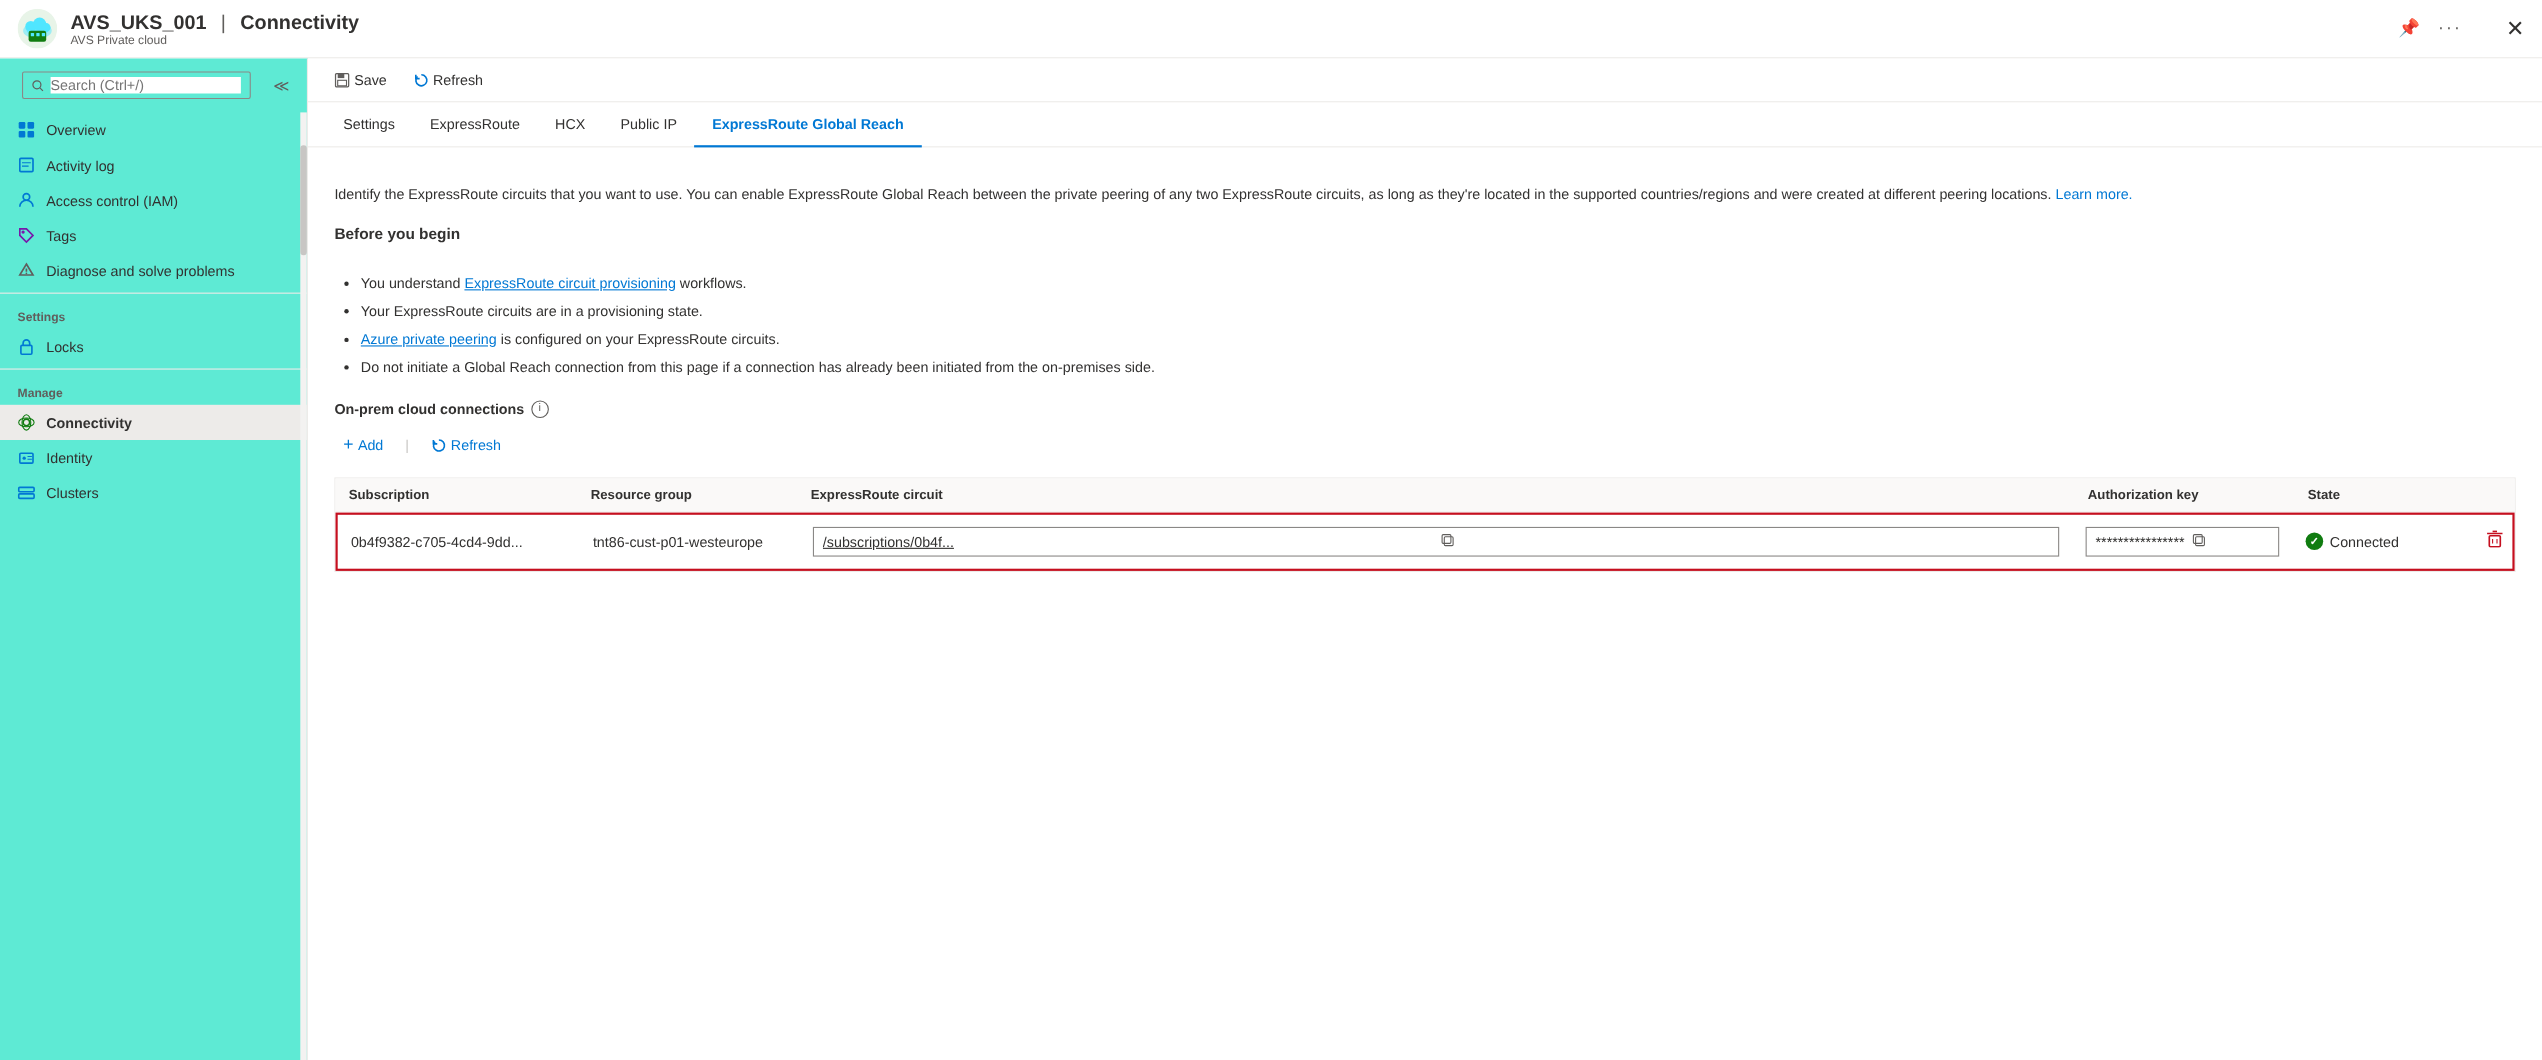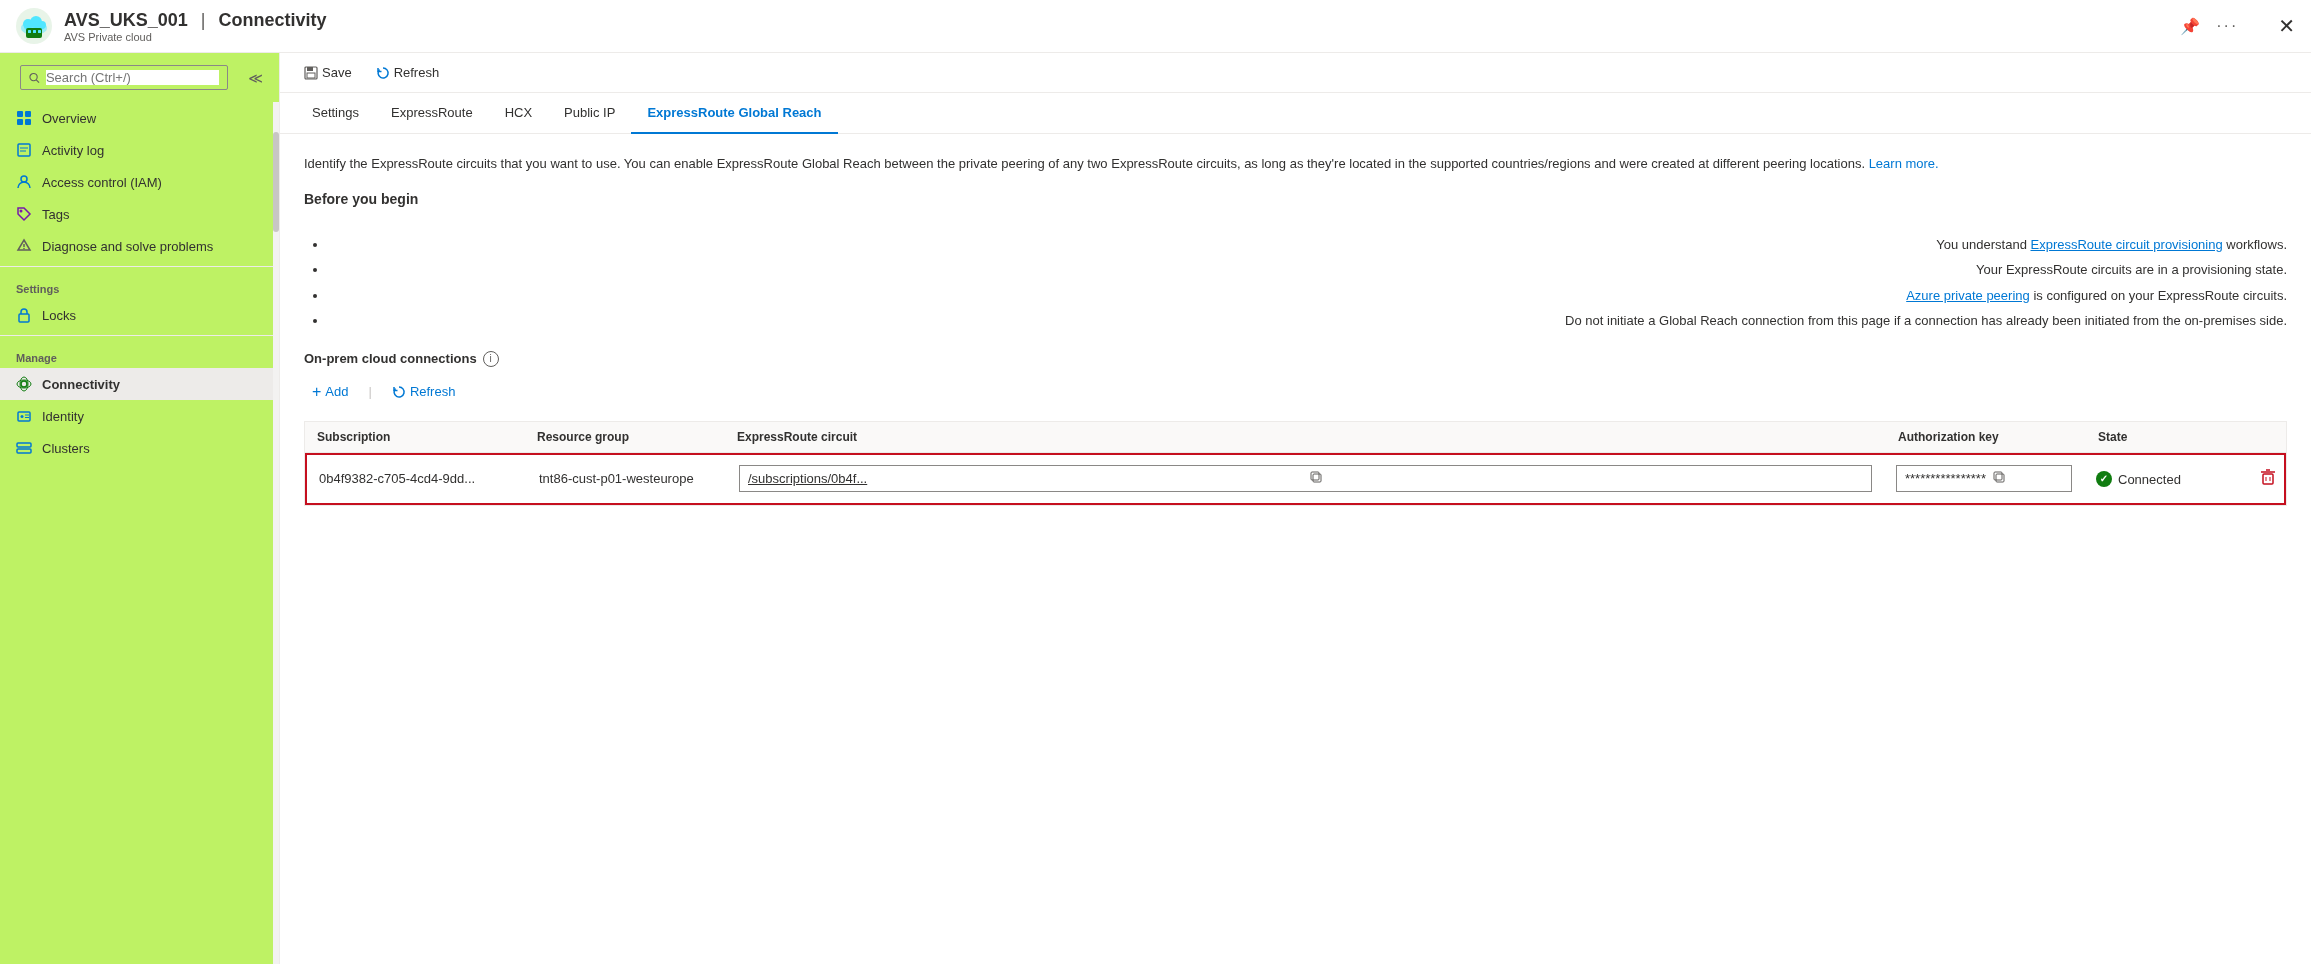--- a/index.html
+++ b/index.html
@@ -21,7 +21,7 @@
 
     
     .sidebar {
-      width: 280px; background: #bef264; border-right: 1px solid #edebe9;
+      width: 280px; background: #5eead4; border-right: 1px solid #edebe9;
       display: flex; flex-direction: column; flex-shrink: 0; overflow-y: auto;
     }
     .search-box {

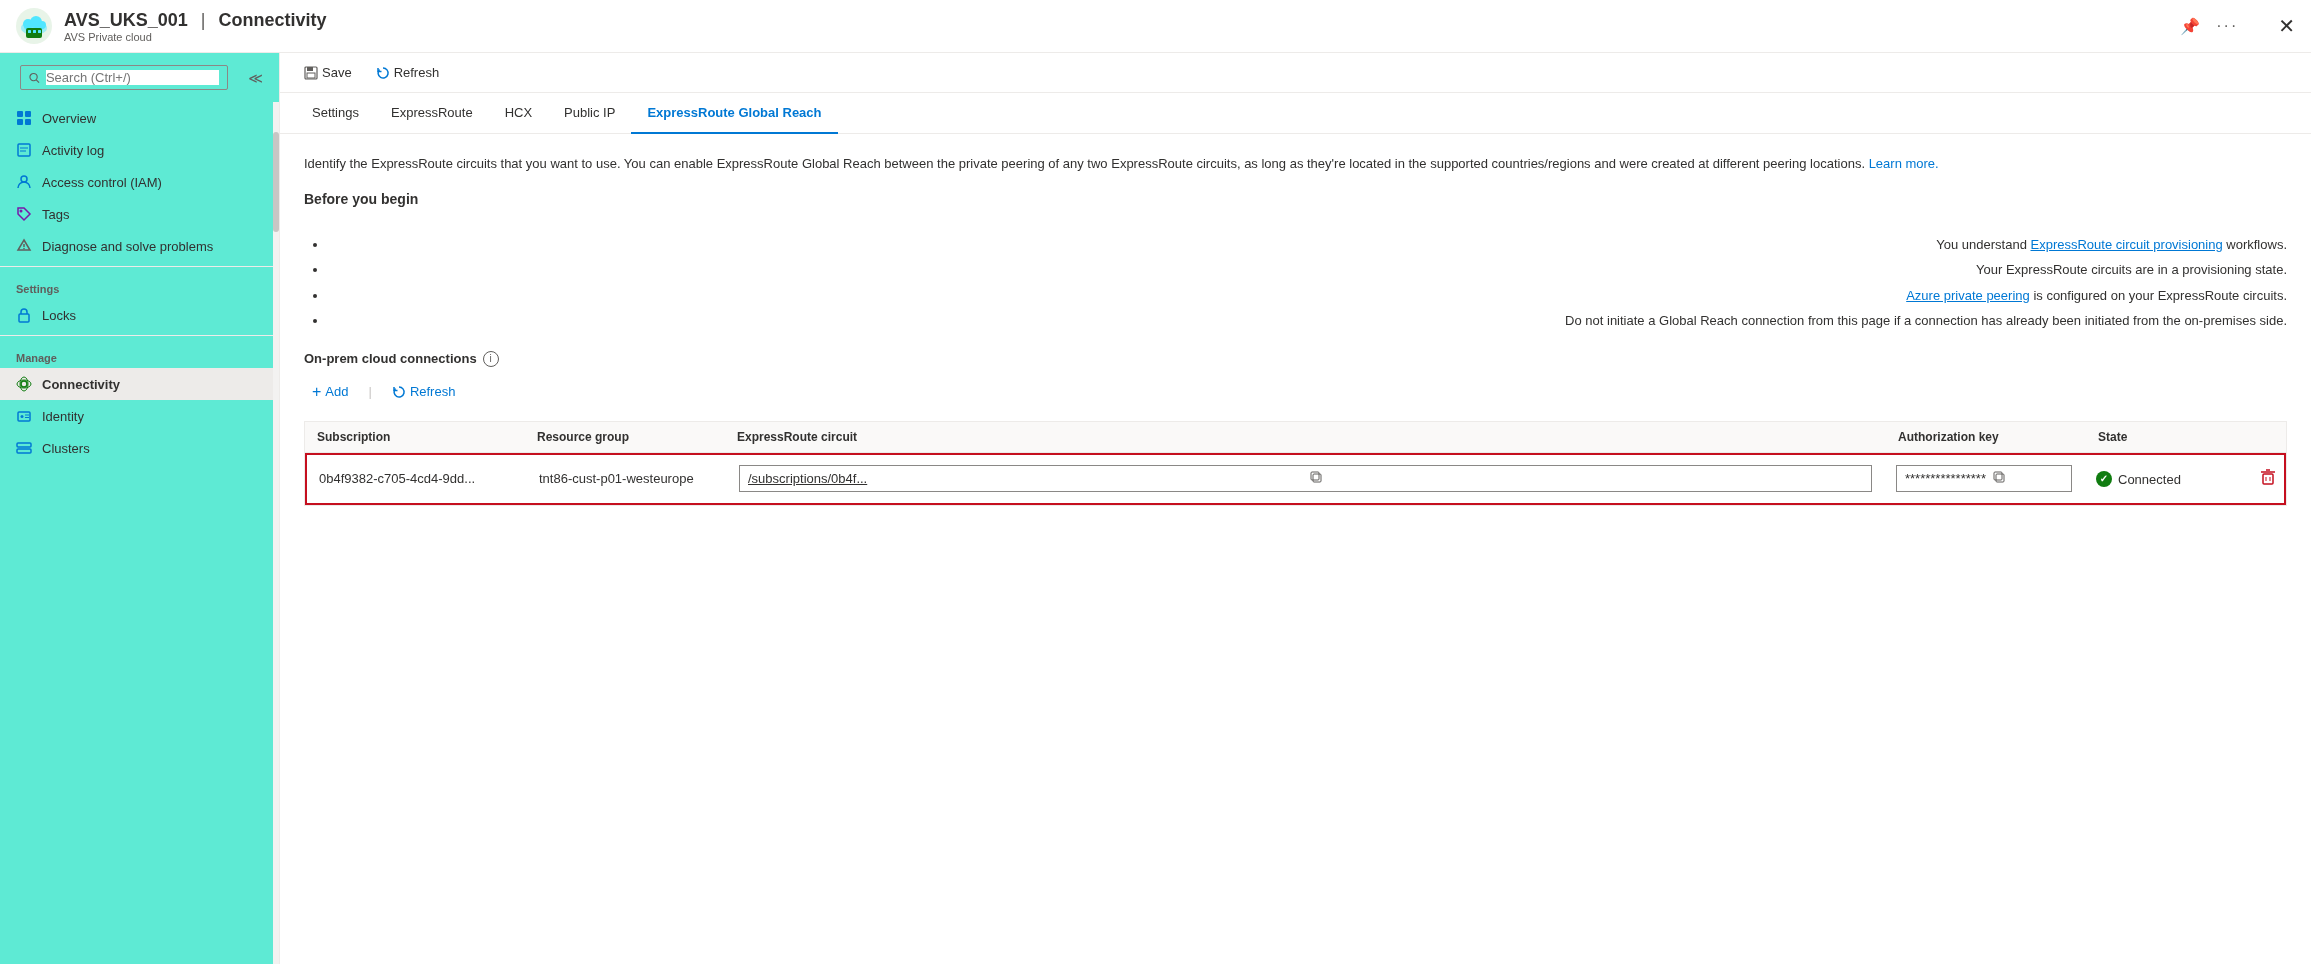--- a/index.html
+++ b/index.html
@@ -65,7 +65,7 @@
 
     
     .main-content { padding: 20px 24px; }
-    .description { font-size: 13px; color: #323130; line-height: 1.6; margin-bottom: 16px; }
+    .description { font-size: 13px; color: #323130; line-height: 1.6; margin-bottom: 16px; margin-top: 13px; }
     .learn-more { color: #0078d4; cursor: pointer; text-decoration: none; }
 
     .section-title { font-size: 14px; font-weight: 600; margin-bottom: 28px; }

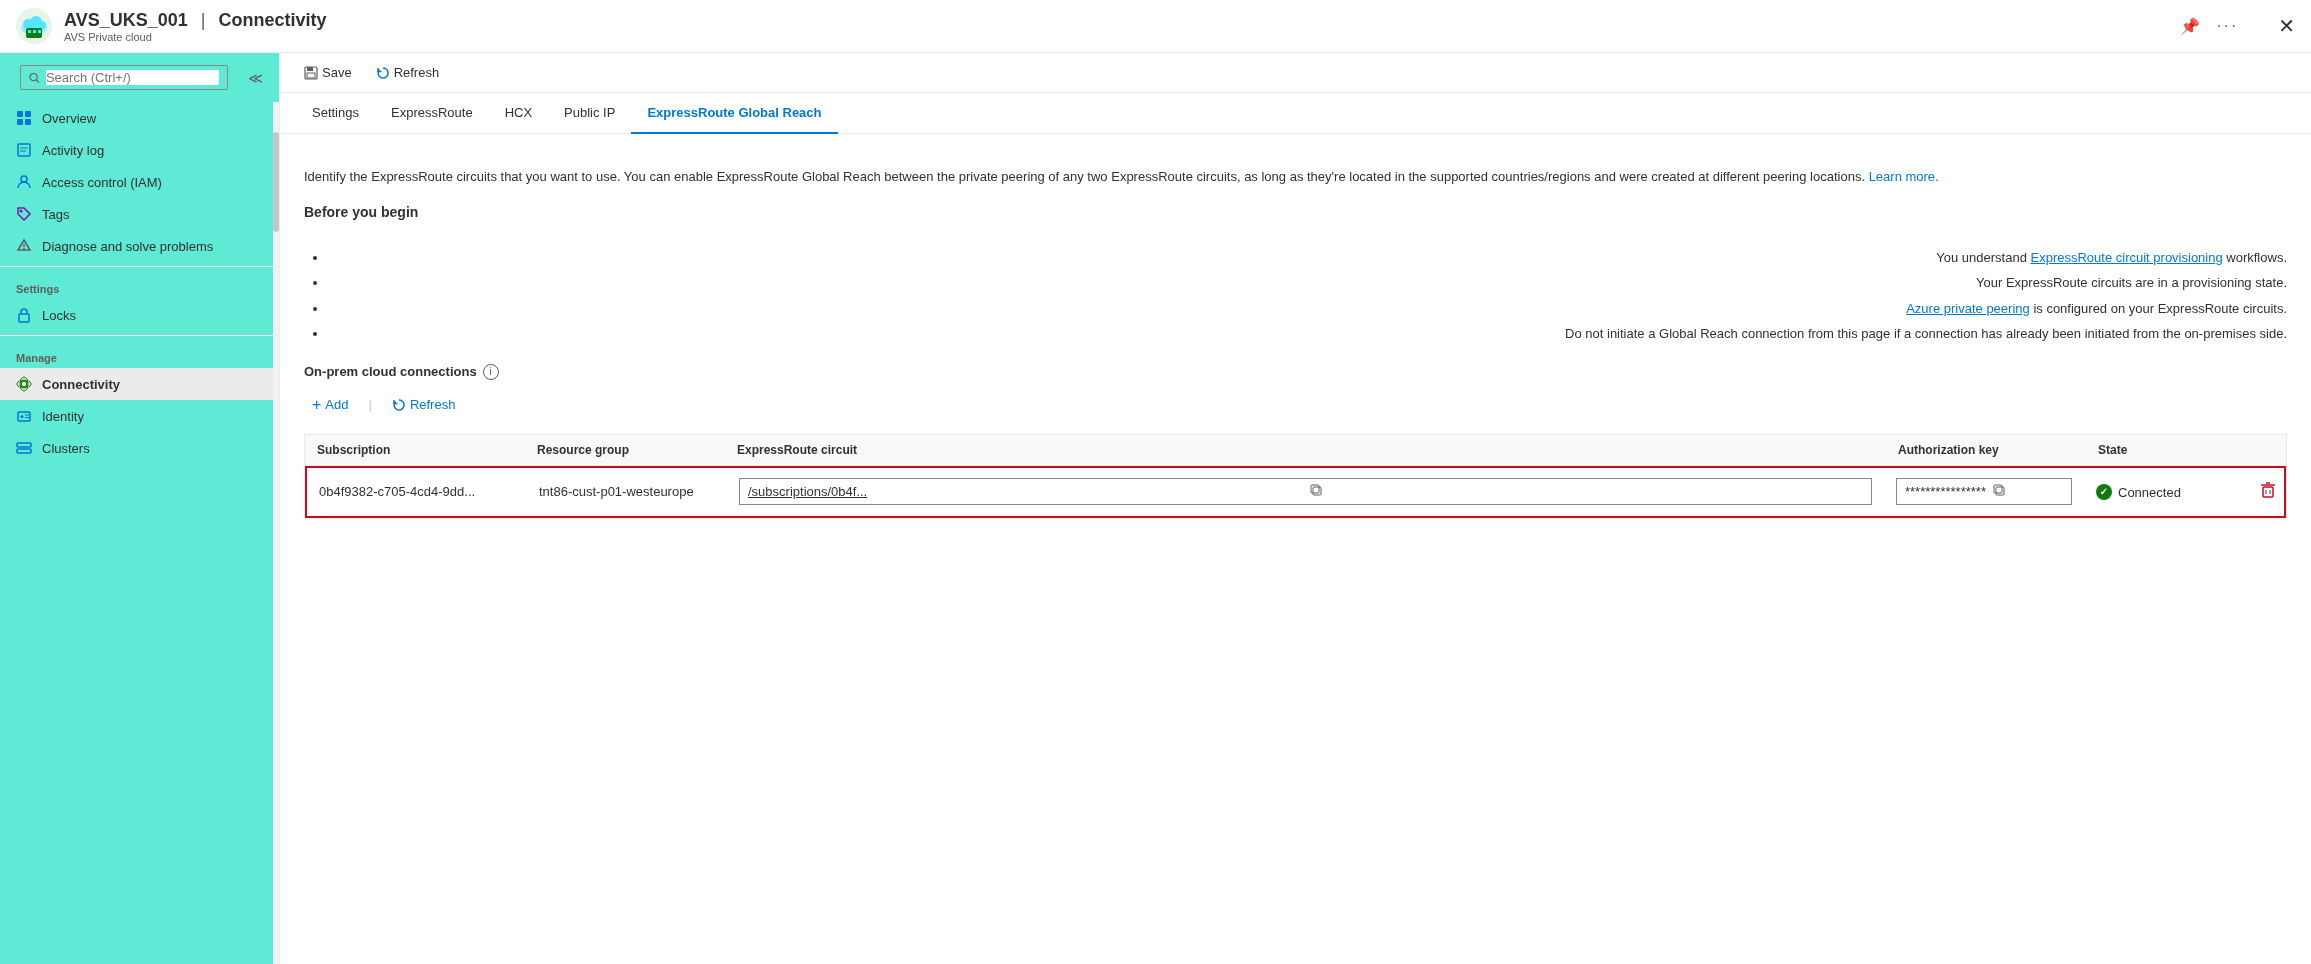--- a/index.html
+++ b/index.html
@@ -70,7 +70,7 @@
 
     .section-title { font-size: 14px; font-weight: 600; margin-bottom: 28px; }
 
-    .bullet-list { list-style: disc; padding-left: 24px; margin-bottom: 20px; text-align: right; }
+    .bullet-list { list-style: disc; padding-left: 24px; margin-bottom: 20px; }
     .bullet-list li { margin-bottom: 6px; font-size: 13px; line-height: 1.5; }
     .link { color: #0078d4; cursor: pointer; }
 

